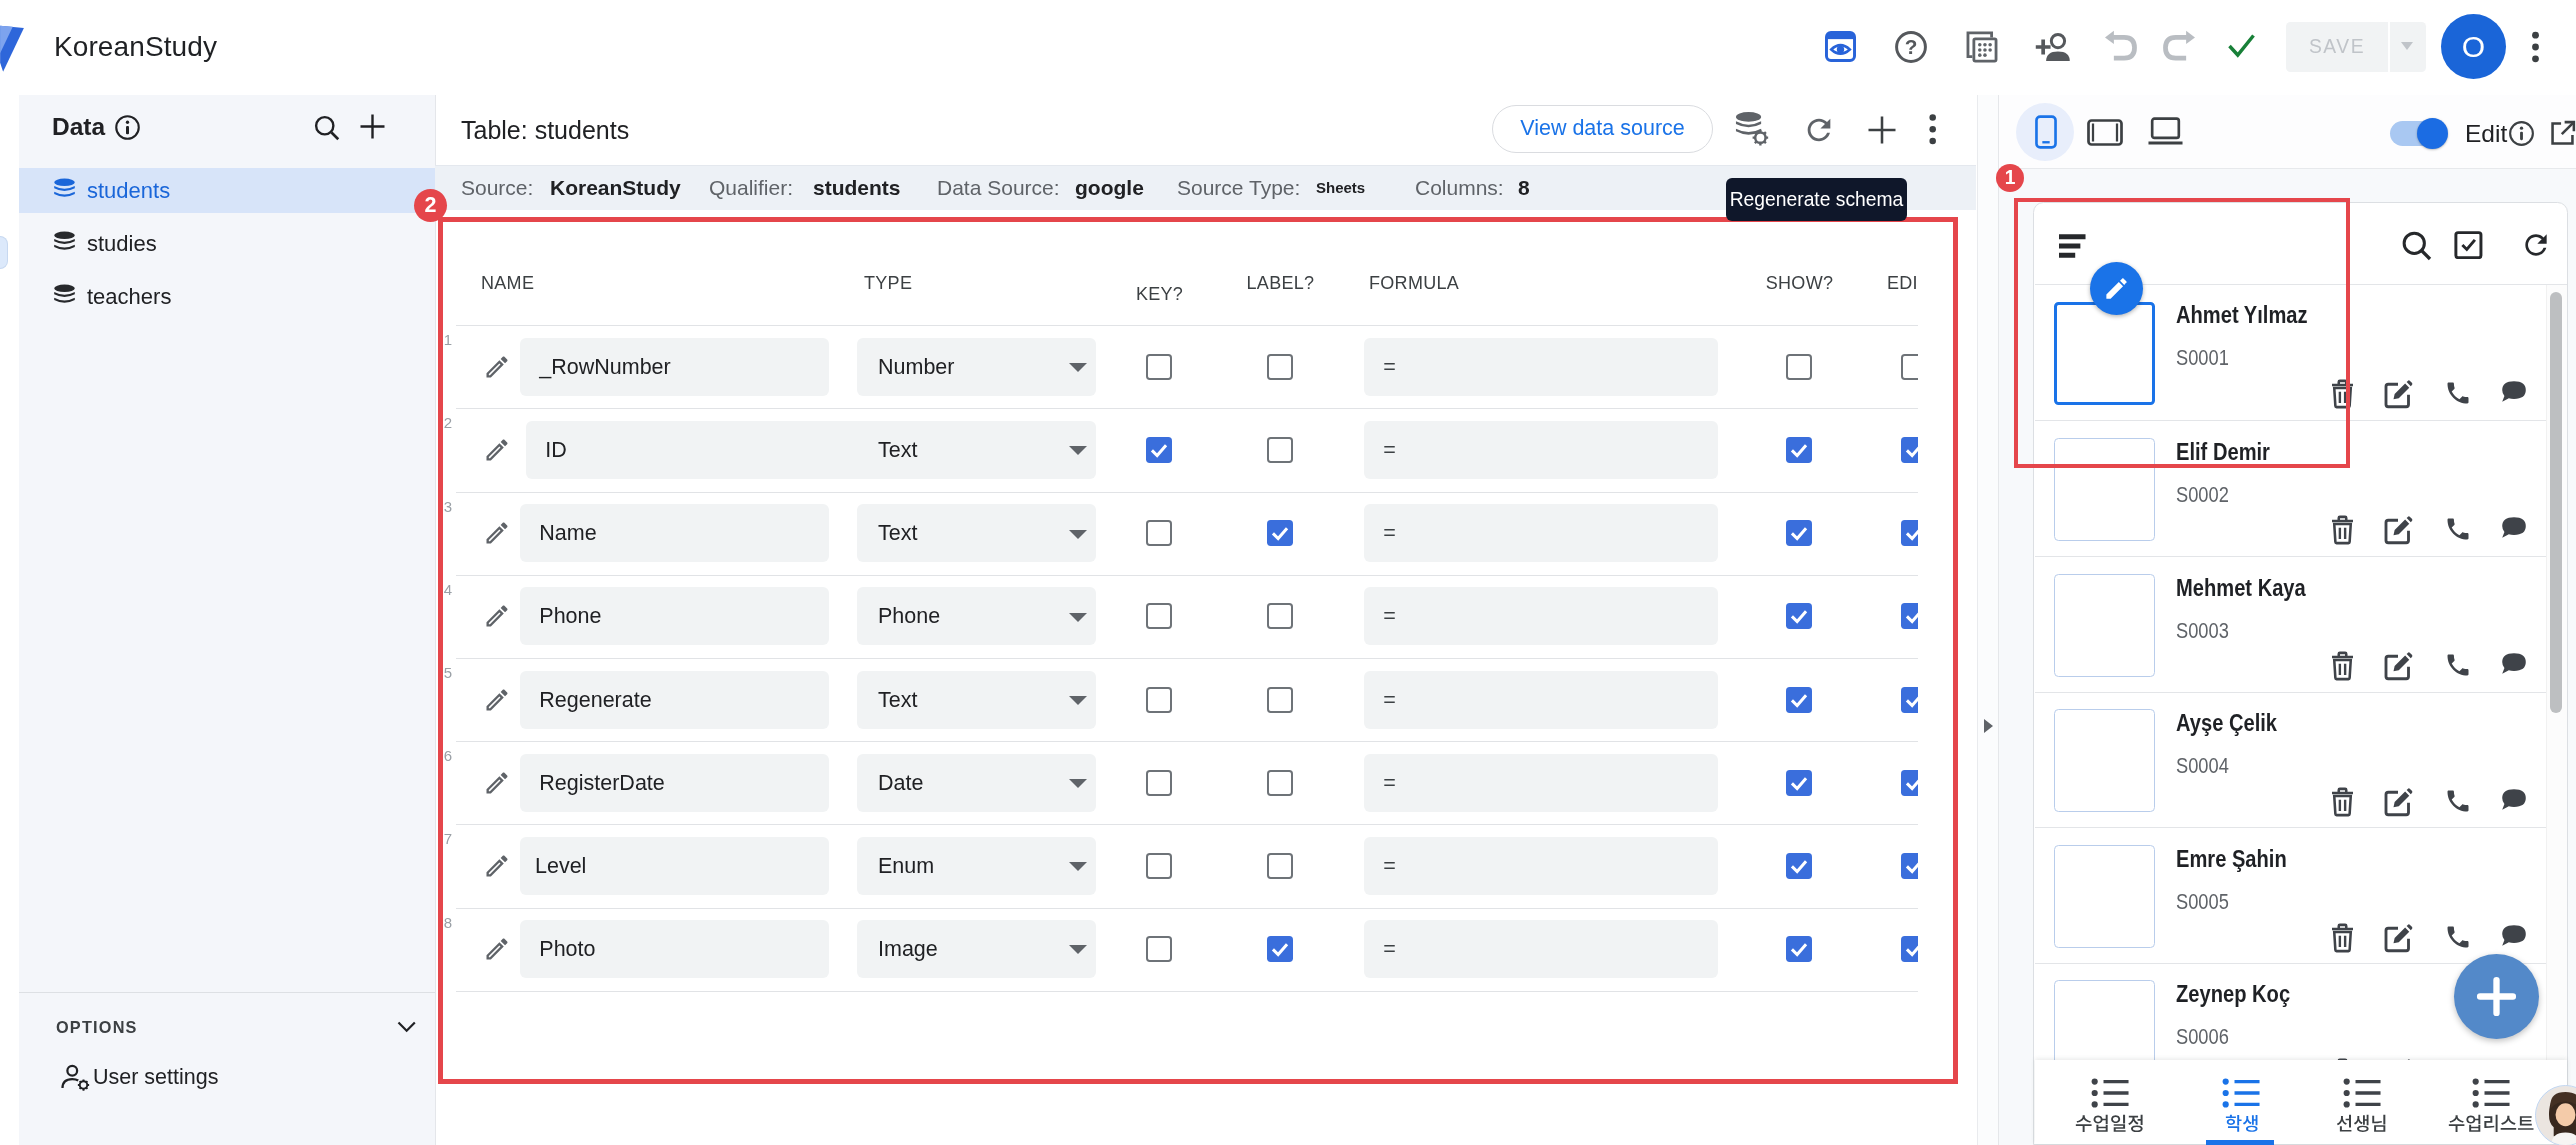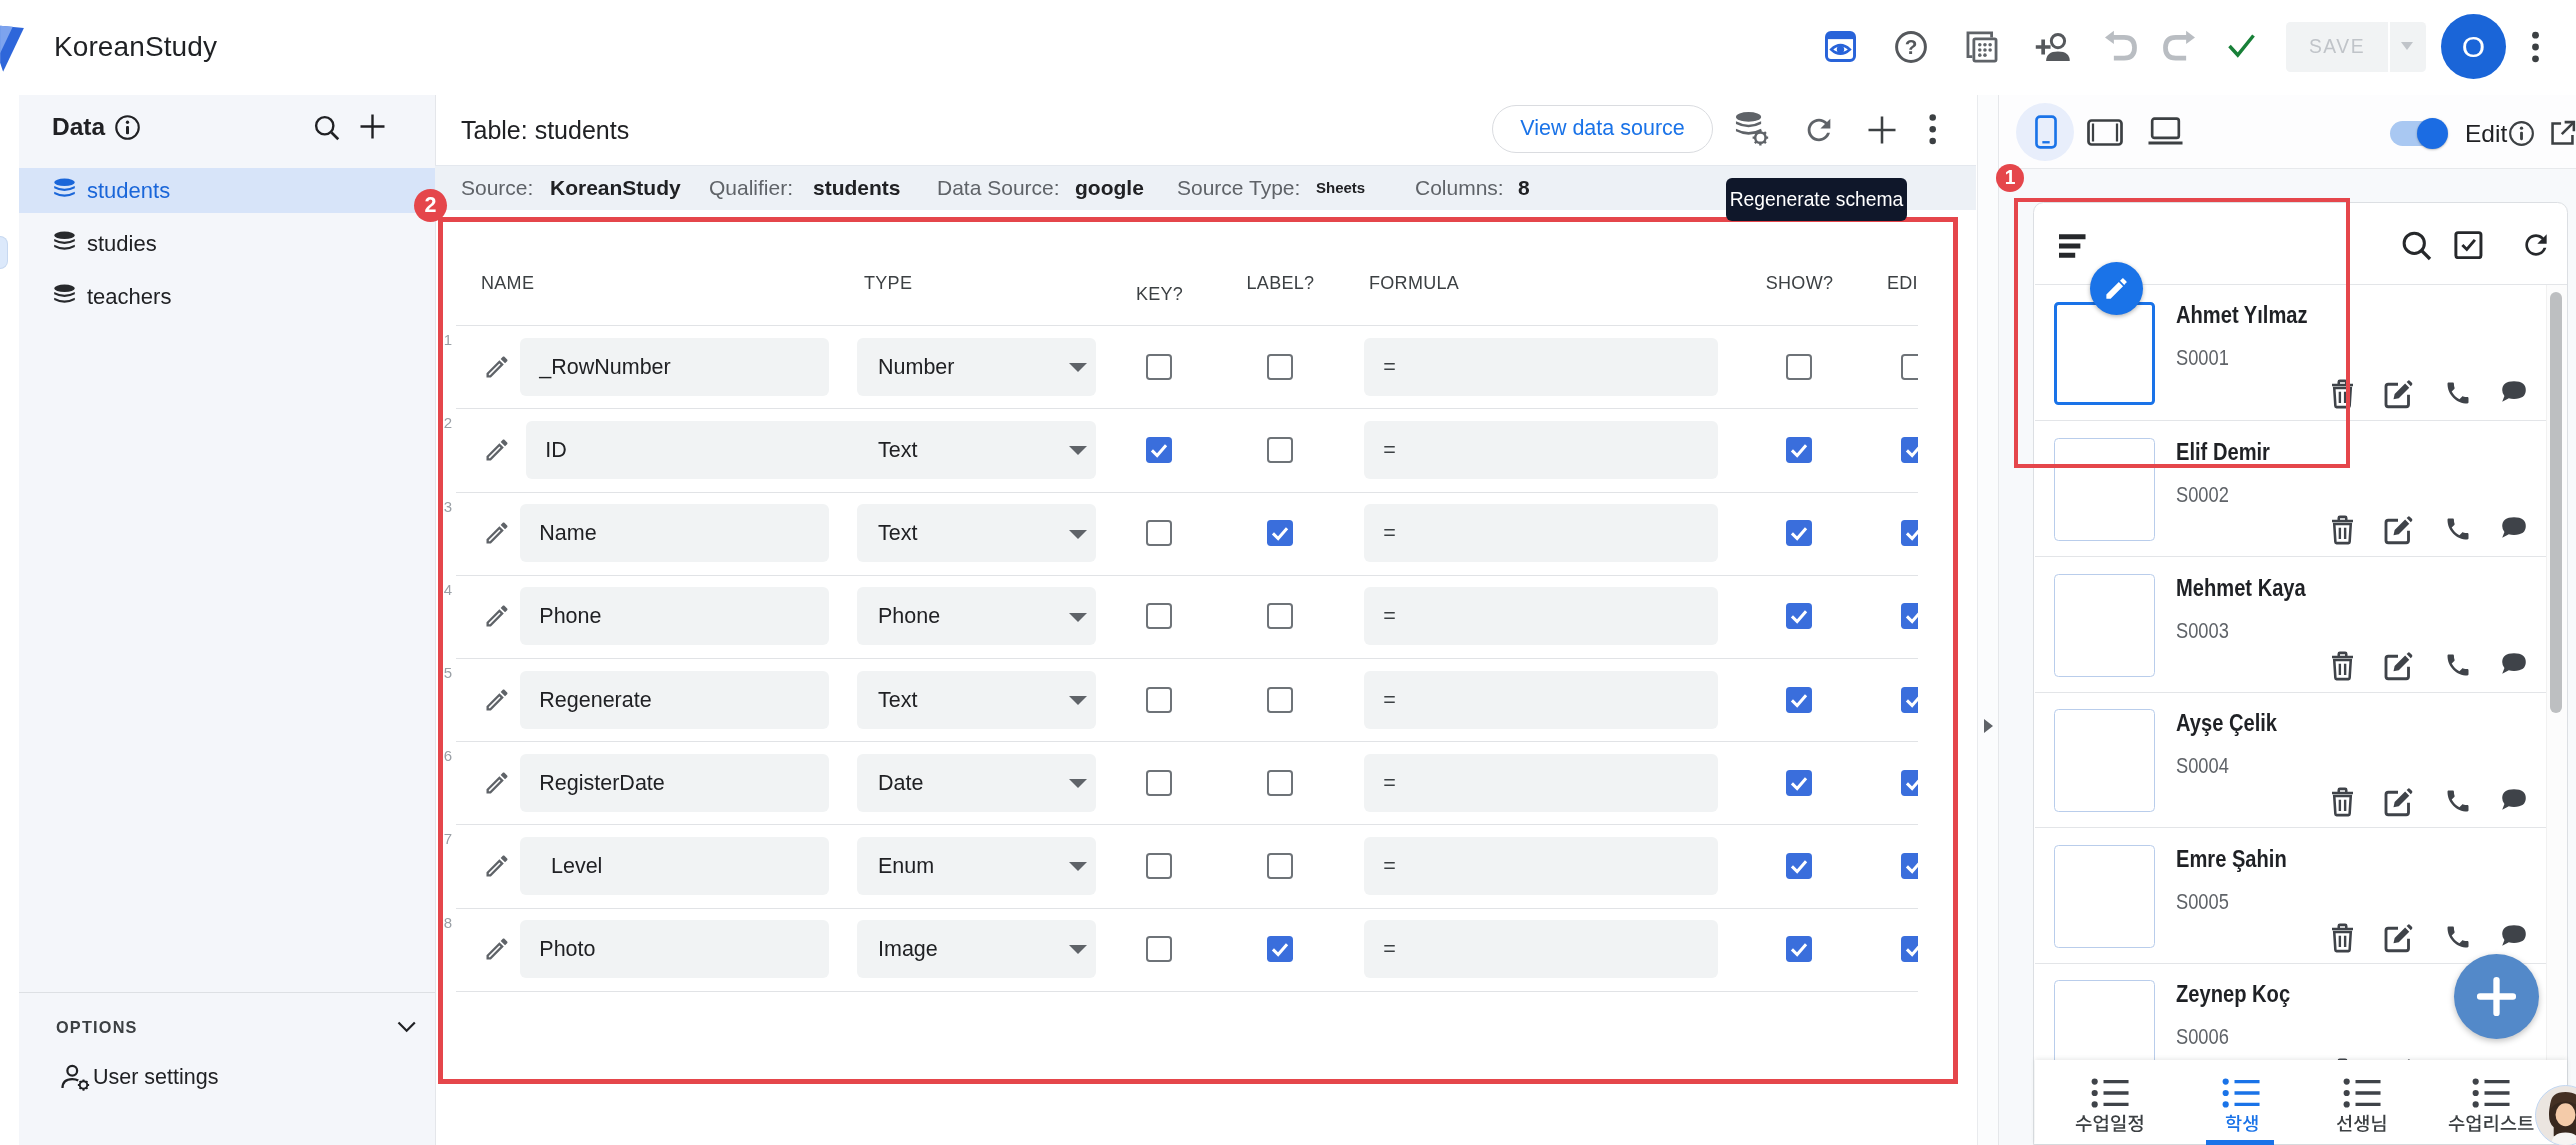--- a/index.html
+++ b/index.html
@@ -278,7 +278,7 @@
 <svg class="abs" style="left:40px;top:630px" width="28" height="28" viewBox="0 0 24 24">
 <path d="M14.06 9.02l.92.92L5.92 19H5v-.92l9.06-9.06M17.66 3c-.25 0-.51.1-.7.29l-1.83 1.83 3.75 3.75 1.83-1.83c.39-.39.39-1.02 0-1.41l-2.34-2.34c-.2-.2-.45-.29-.71-.29zm-3.6 3.19L3 17.25V21h3.75L17.81 9.94l-3.75-3.75z" fill="#5f6368"></path>
 </svg>
-<div class="inp" style="left:77px;top:615px;width:309px"><span style="margin-left:31px">Level</span></div>
+<div class="inp" style="left:77px;top:615px;width:309px"><span style="margin-left:15px">Level</span></div>
 <div class="inp" style="left:414px;top:615px;width:239px"><span style="margin-left:21px">Enum</span></div>
 <div class="abs" style="left:626px;top:640px;width:0;height:0;border-left:9px solid transparent;border-right:9px solid transparent;border-top:9.7px solid #5f6368"></div>
 <div class="cb" style="left:703px;top:631px"></div>

